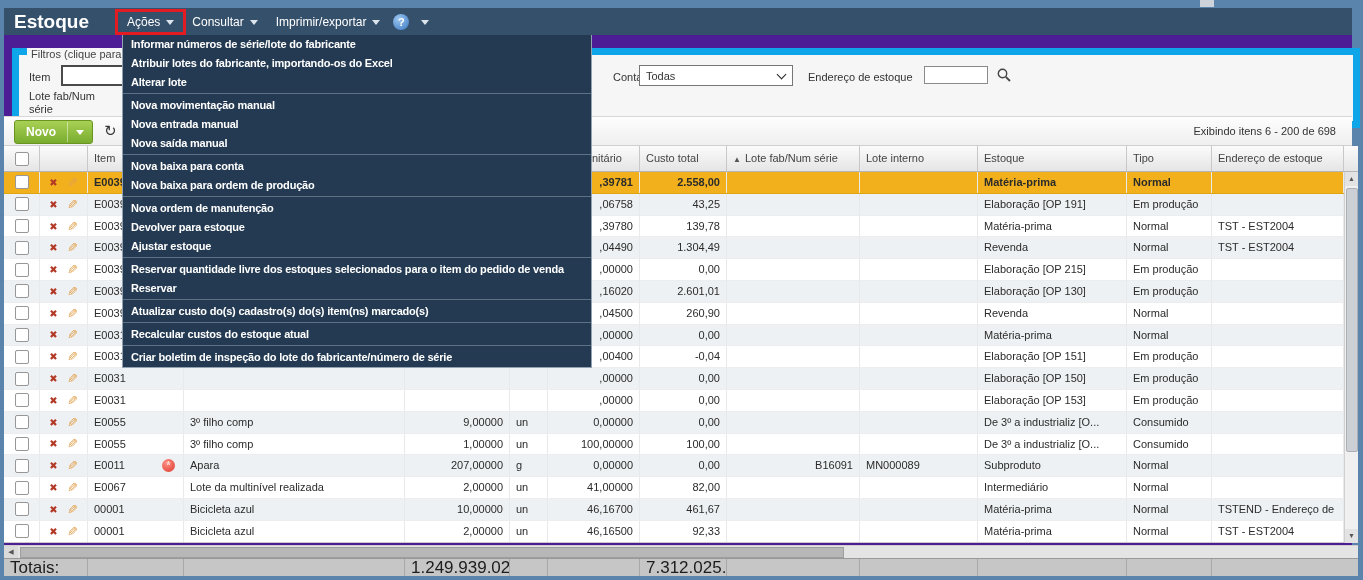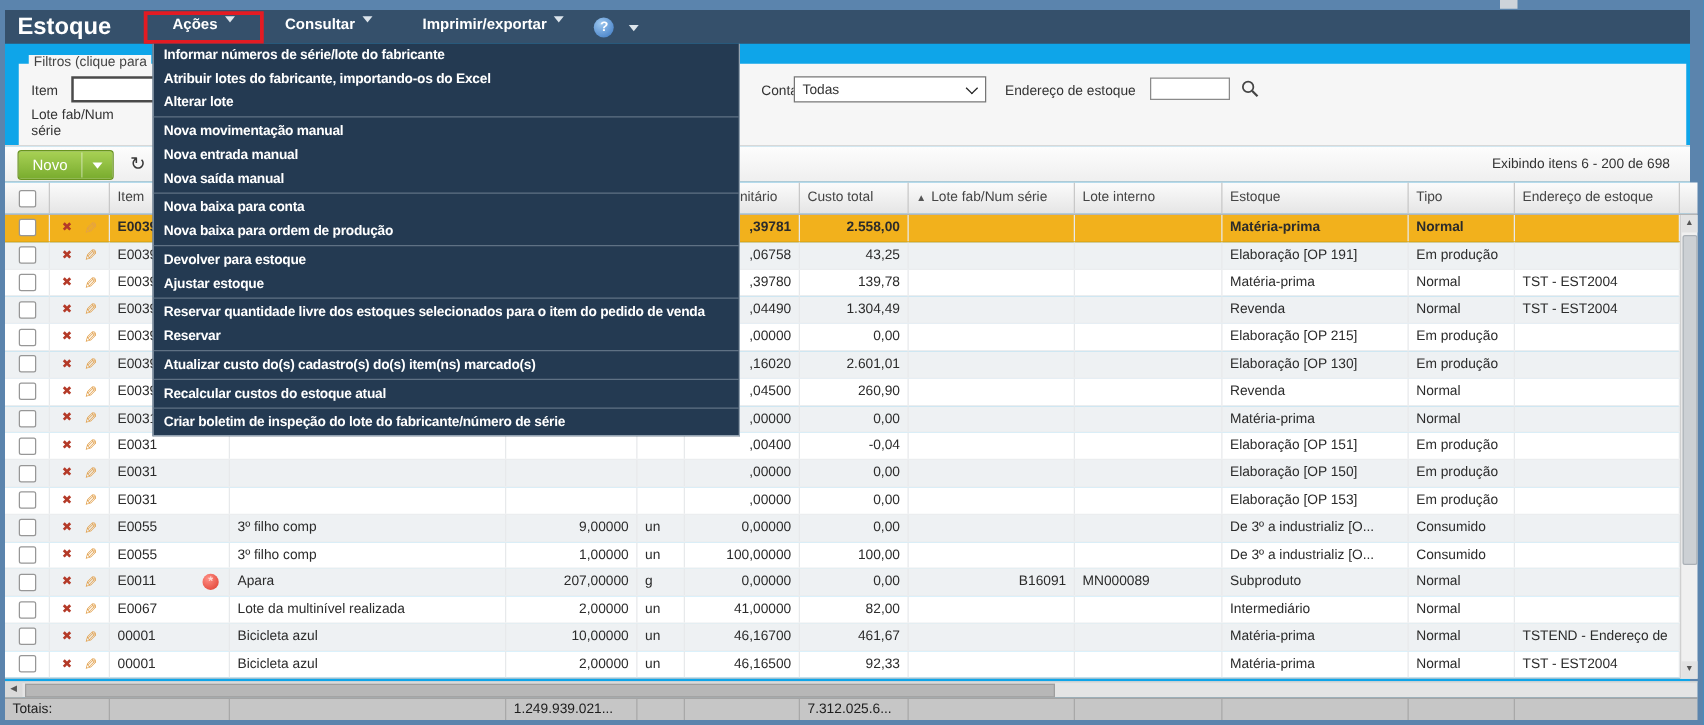--- a/index.html
+++ b/index.html
@@ -10,7 +10,7 @@
   body{width:1363px;height:580px;position:relative;margin:0;background:#5b84ad;
        font-family:"Liberation Sans","DejaVu Sans",sans-serif;overflow:hidden}
   .top-handle{position:absolute;left:1200px;top:0;width:14px;height:7px;background:#cdd3da}
-  .window{position:absolute;left:4px;top:8px;width:1348px;height:568px;background:#0ea5e9}
+  .window{position:absolute;left:4px;top:8px;width:1348px;height:568px;background:#4c1d95}
 
   
   .menubar{position:absolute;left:0;top:0;width:100%;height:27px;background:var(--topbar);

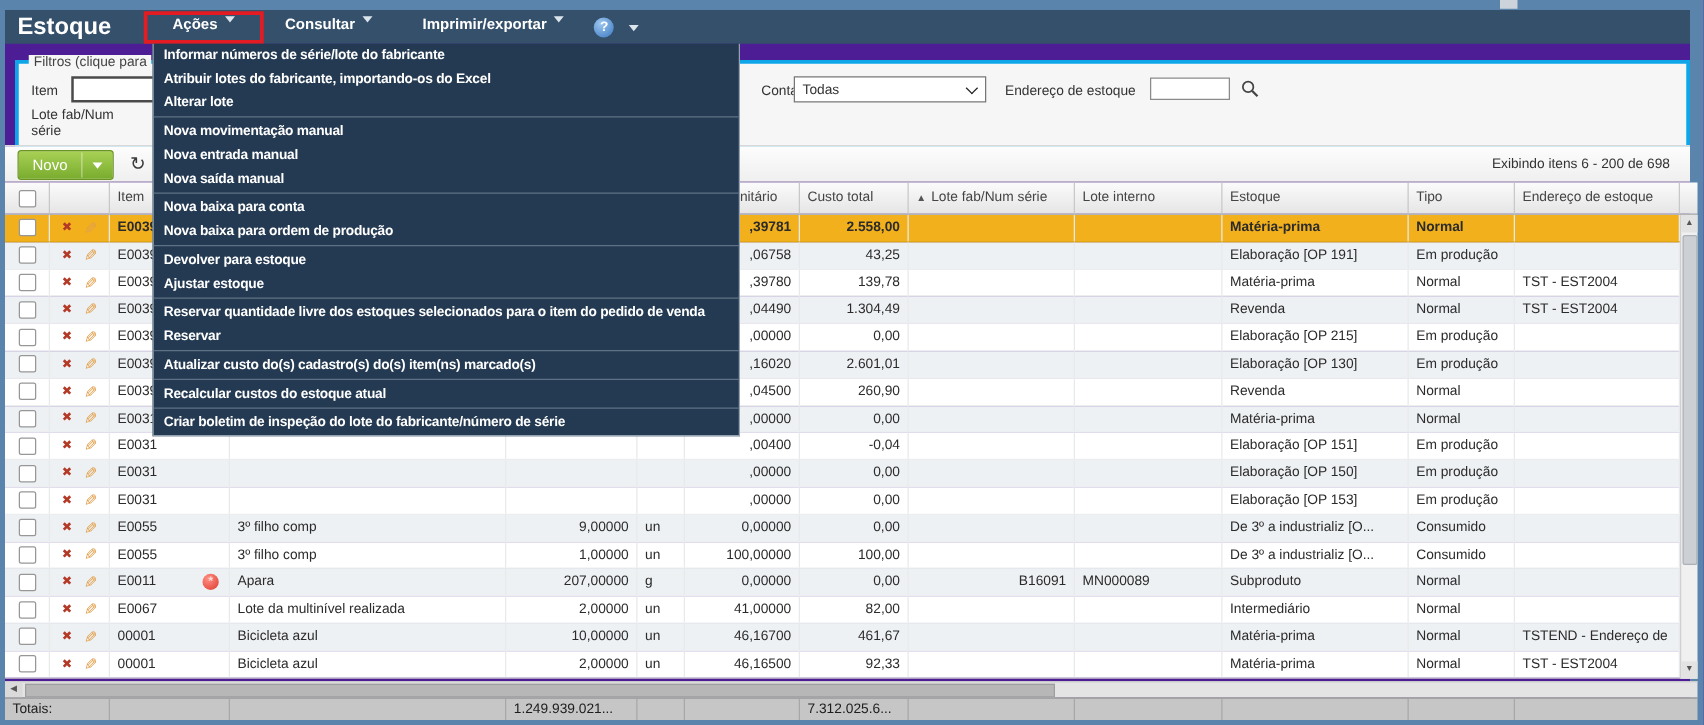--- a/index.html
+++ b/index.html
@@ -16,8 +16,8 @@
   .menubar{position:absolute;left:0;top:0;width:100%;height:27px;background:var(--topbar);
            display:flex;align-items:center}
   .app-title{color:#fff;font-size:19px;font-weight:bold;padding-left:10px;width:104px;flex:none}
-  .menu-entry{color:#fff;font-size:12px;font-weight:bold;display:flex;align-items:flex-start;
-              gap:6px;padding:0 20px;height:20px;cursor:default;position:relative}
+  .menu-entry{color:#fff;font-size:12px;font-weight:normal;display:flex;align-items:center;
+              gap:6px;padding:0 9px;height:20px;cursor:default;position:relative}
   .menu-entry.annotated{outline:3px solid var(--red)}
   .caret{width:0;height:0;border-left:4px solid transparent;border-right:4px solid transparent;
          border-top:5px solid #dde5ec;margin-top:1px}

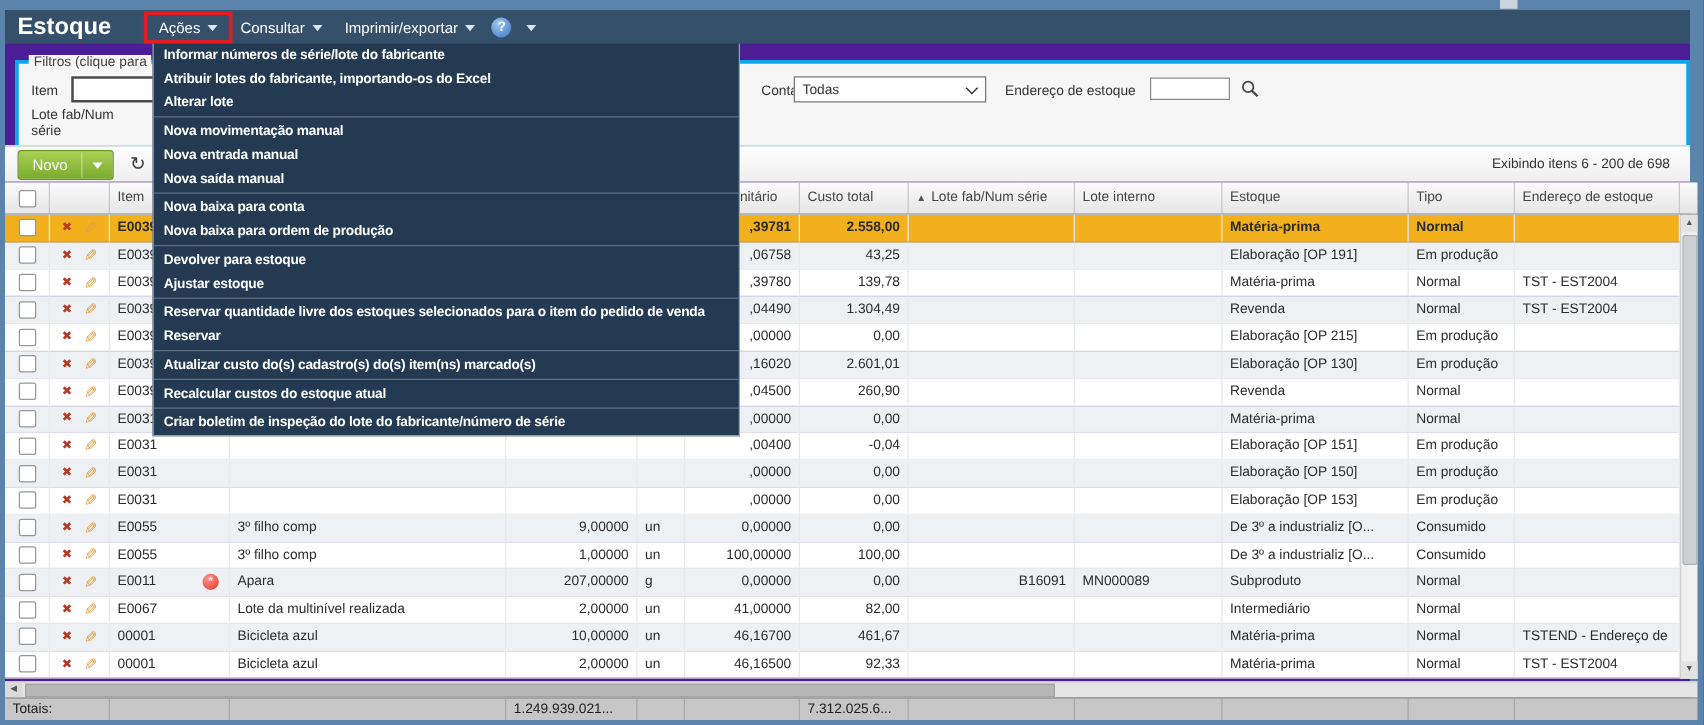--- a/index.html
+++ b/index.html
@@ -28,7 +28,7 @@
 
   
   .filters{position:absolute;left:8px;top:40px;width:1334px;height:66px;background:#f6f6f6;
-           border:3px solid #0ea5e9;font-size:11px;color:#333}
+           border:7px solid #0ea5e9;font-size:11px;color:#333}
   .filters-legend{position:absolute;left:8px;top:-7px;background:#f6f6f6;padding:0 4px;color:#444;white-space:nowrap}
   .f-label{position:absolute;white-space:pre-line}
   .item-label{left:10px;top:16px}

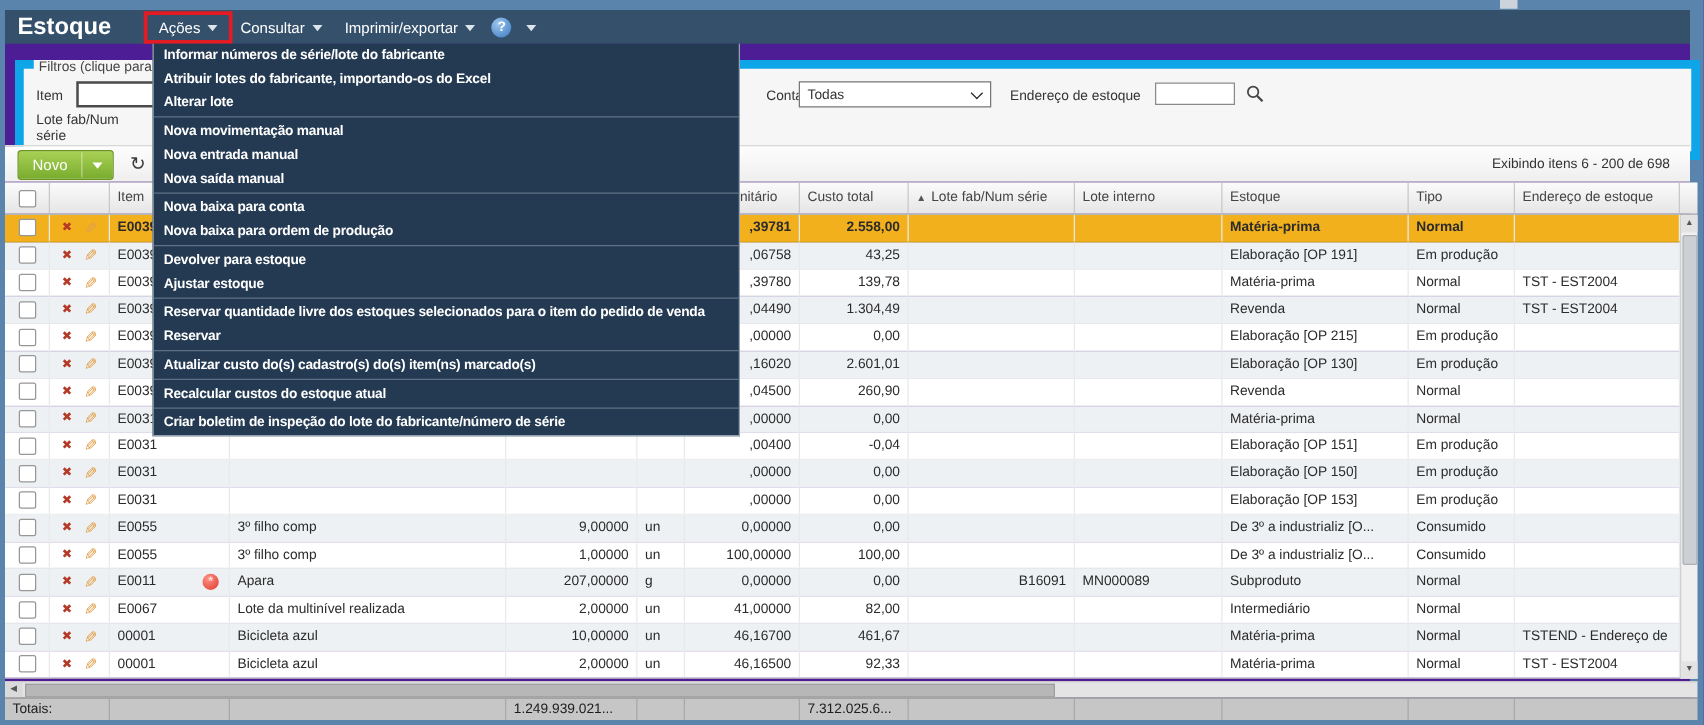--- a/index.html
+++ b/index.html
@@ -49,7 +49,7 @@
            border-bottom:1px solid #cfcfcf;box-sizing:border-box}
   .novo-btn{position:absolute;left:10px;top:3px;height:22px;display:flex;align-items:center;
             background:linear-gradient(#a8d155,#79ac2e);border:1px solid #69941f;border-radius:3px;
-            color:#fff;font-weight:normal;font-size:12px;cursor:pointer}
+            color:#fff;font-weight:bold;font-size:12px;cursor:pointer}
   .novo-label{padding:0 11px}
   .novo-sep{width:1px;height:20px;background:rgba(255,255,255,.45)}
   .novo-caret{padding:0 8px;display:flex}

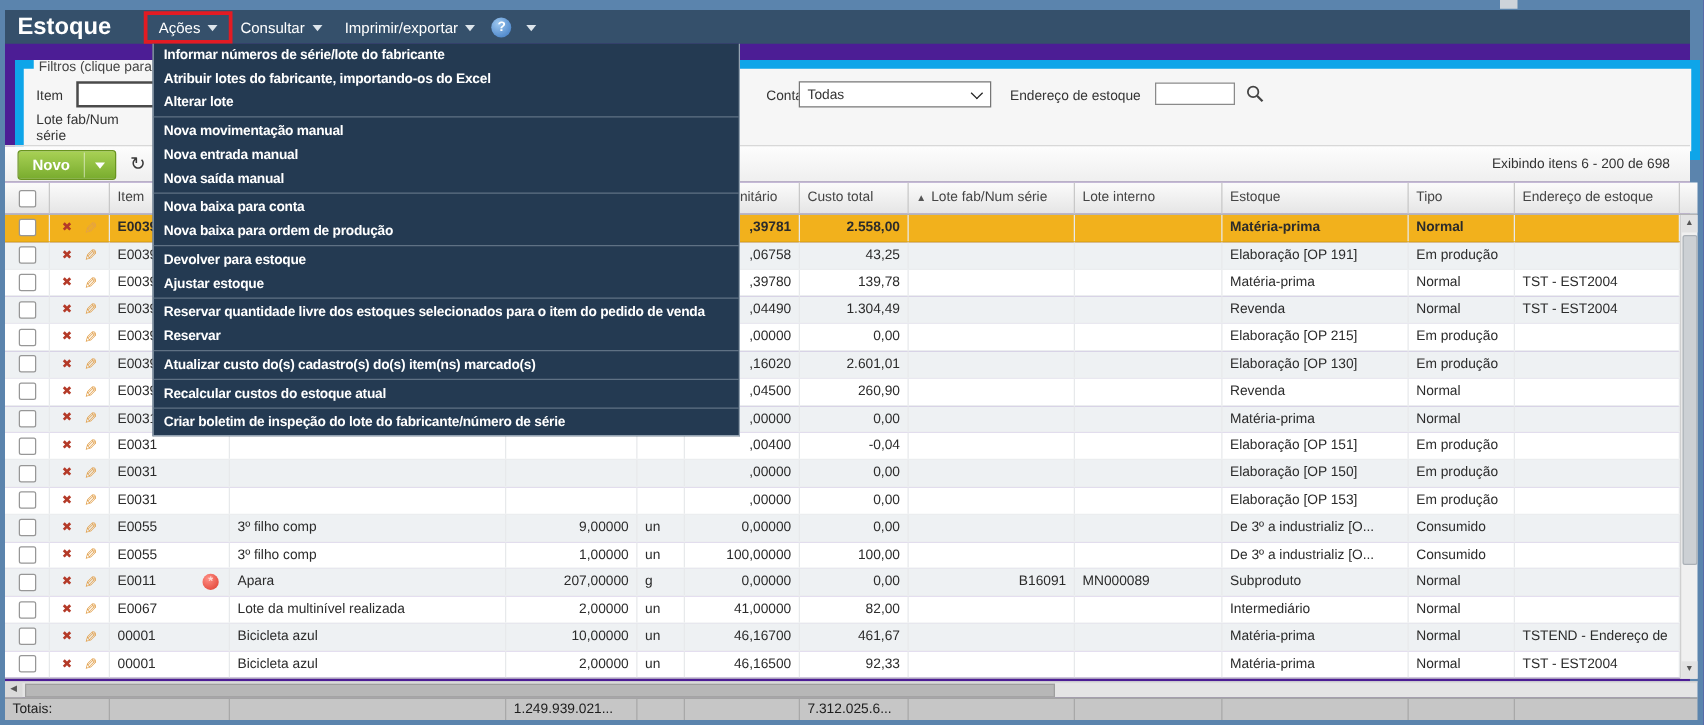--- a/index.html
+++ b/index.html
@@ -599,6 +599,10 @@
   </div>
       <div class="menu-sep"></div>
       <div class="menu-item">
+    <span>Nova ordem de manutenção</span>
+
+  </div>
+      <div class="menu-item">
     <span>Devolver para estoque</span>
 
   </div>

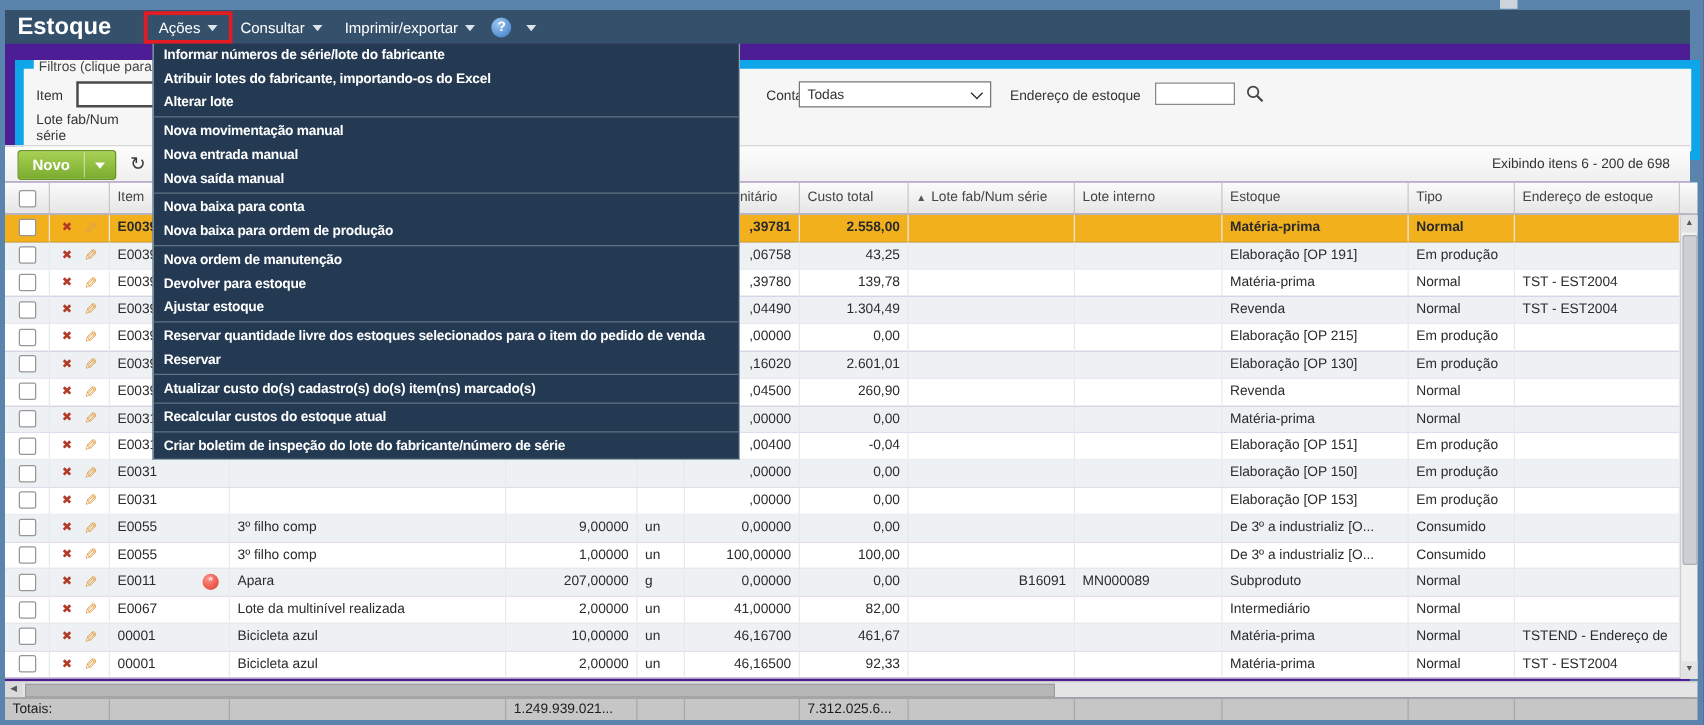--- a/index.html
+++ b/index.html
@@ -101,7 +101,7 @@
   
   .totals{position:absolute;left:0;top:550px;width:1354px;height:18px;background:var(--totalbg);
           border-top:1px solid #999;display:flex;box-sizing:border-box}
-  .tcell{border-right:1px solid #a8a8a8;box-sizing:border-box;font-size:11px;color:#1c1c1c;
+  .tcell{border-right:1px solid #a8a8a8;box-sizing:border-box;font-size:17px;color:#1c1c1c;
          line-height:17px;padding:0 6px;white-space:nowrap;overflow:hidden}
   .tw0{width:84px}.tw1{width:96px}.tw2{width:221px}.tw3{width:105px}.tw4{width:38px}.tw5{width:92px}
   .tw6{width:87px}.tw7{width:133px}.tw8{width:118px}.tw9{width:149px}.tw10{width:85px}.tw11{width:146px;border-right:none}

